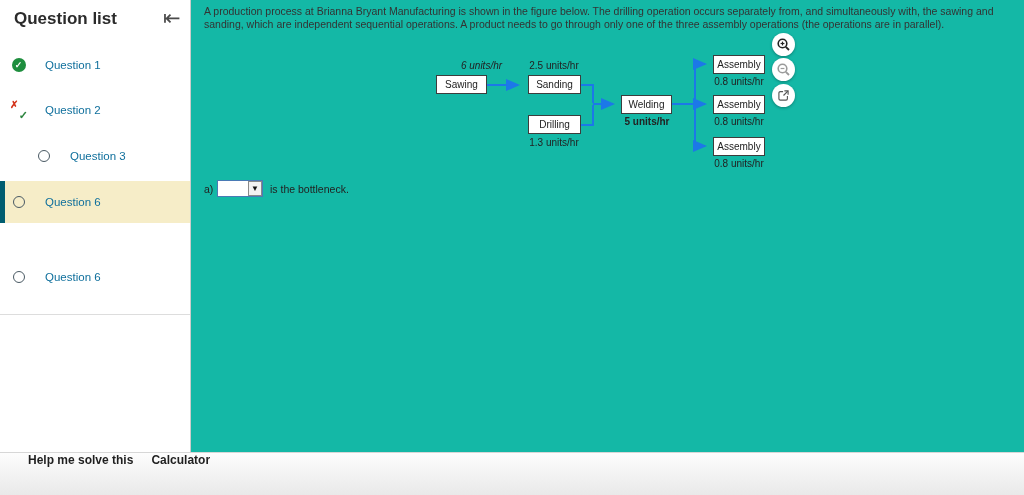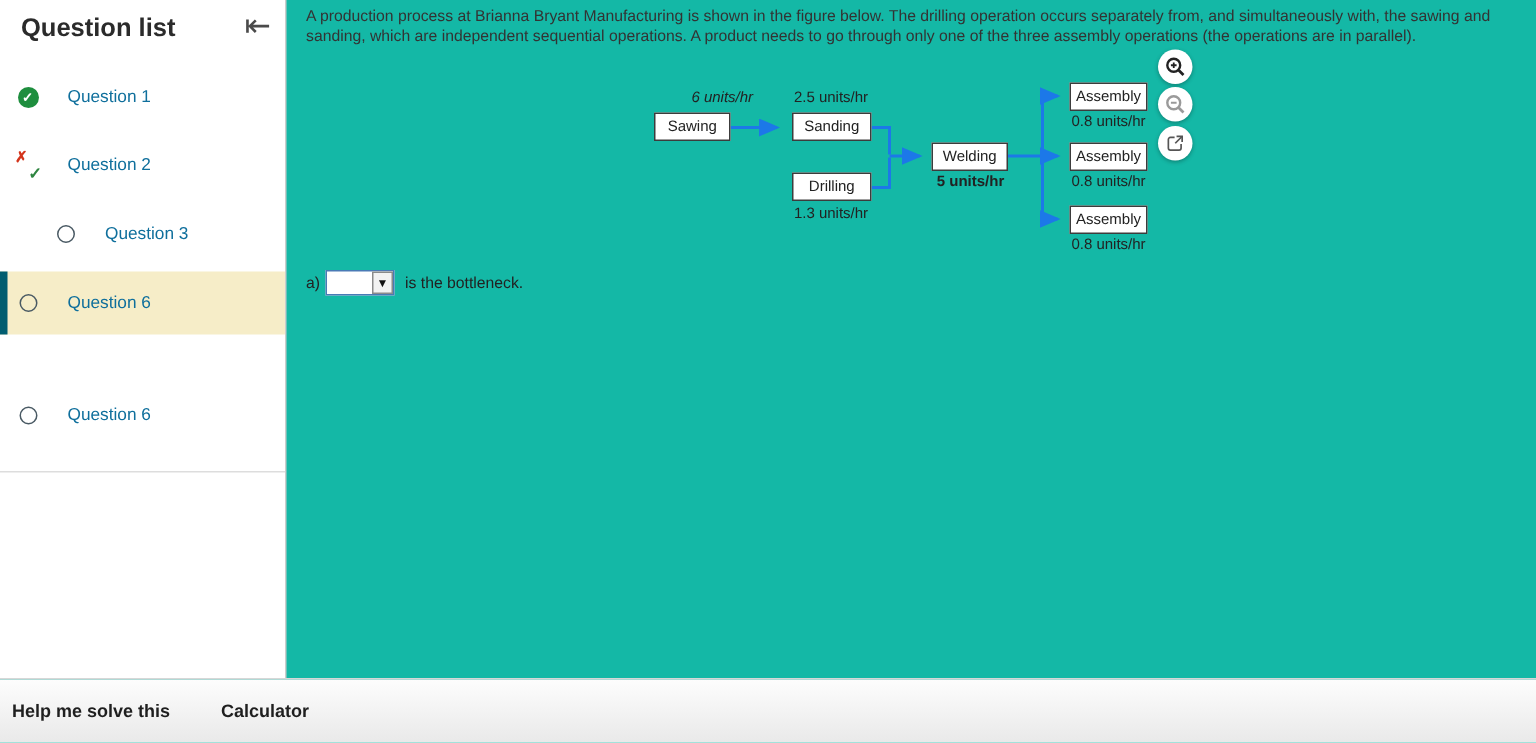--- a/index.html
+++ b/index.html
@@ -44,7 +44,7 @@
   
   #footer { position:absolute; left:0; top:452px; width:1024px; height:43px; border-top:1px solid #d7d7d7;
             background:linear-gradient(180deg,#fdfdfd,#e9e9e9); }
-  .footer-left { position:absolute; left:8px; top:0; height:100%; display:flex; align-items:center; gap:34px; }
+  .footer-left { position:absolute; left:28px; top:0; height:100%; display:flex; align-items:flex-start; gap:18px; }
   .footer-textbtn { font-size:12px; font-weight:bold; color:#1f1f1f; background:none; border:none; cursor:pointer; font-family:"Liberation Sans",sans-serif; }
 </style>
 </head>

